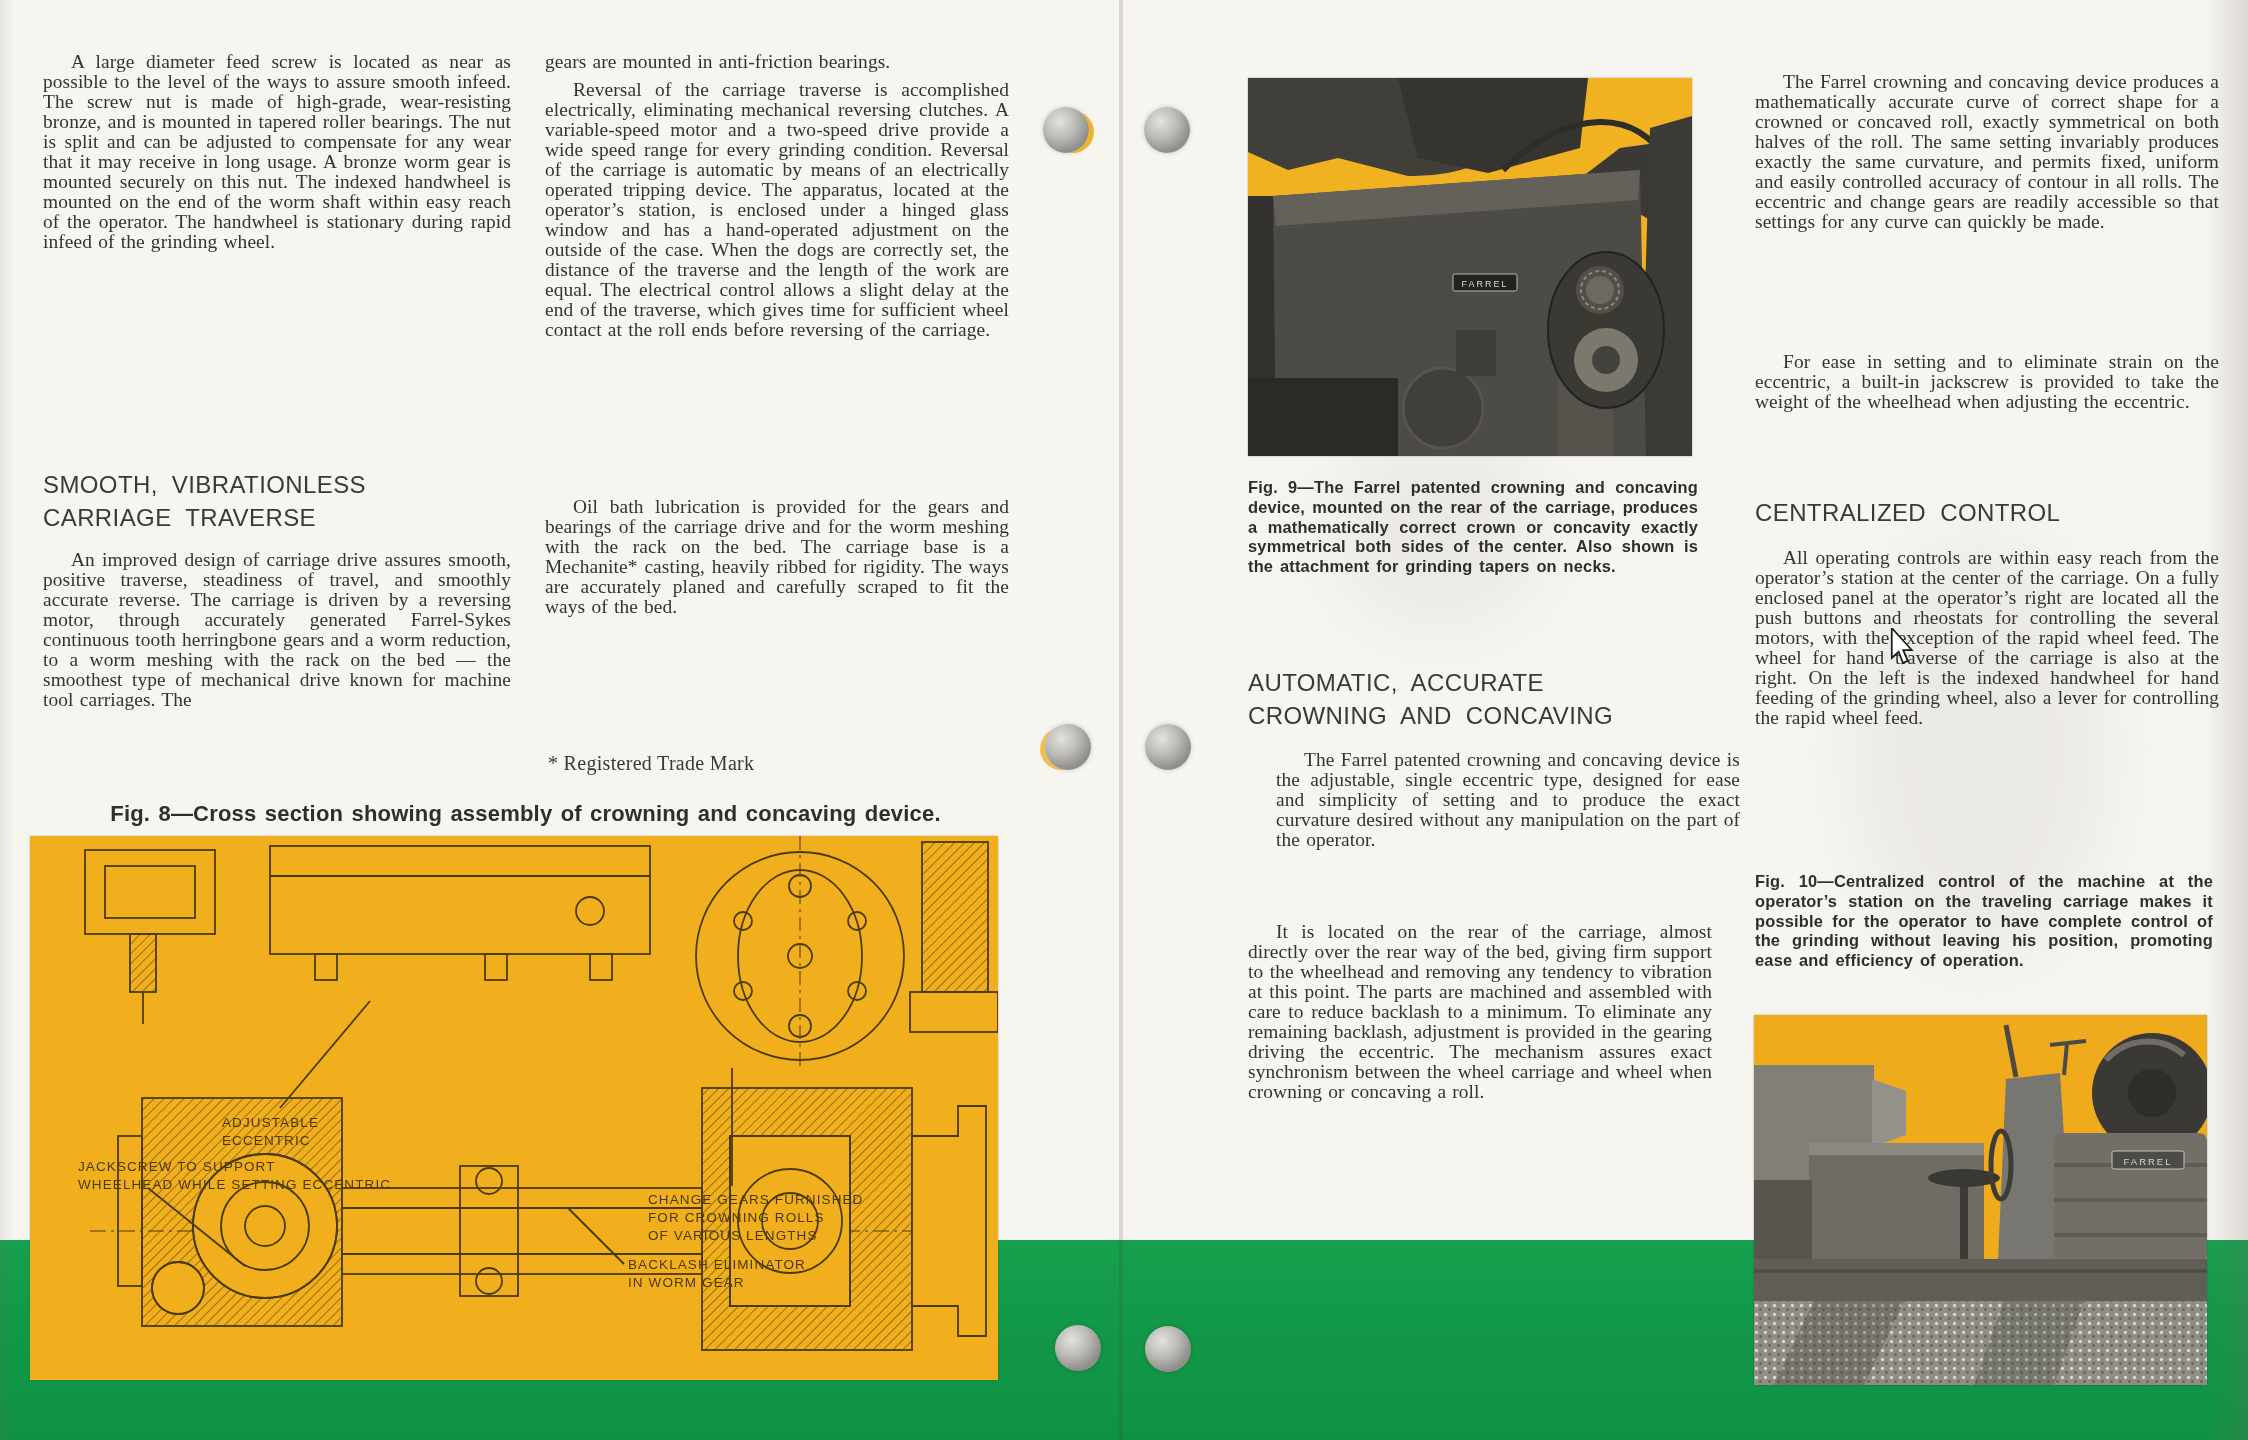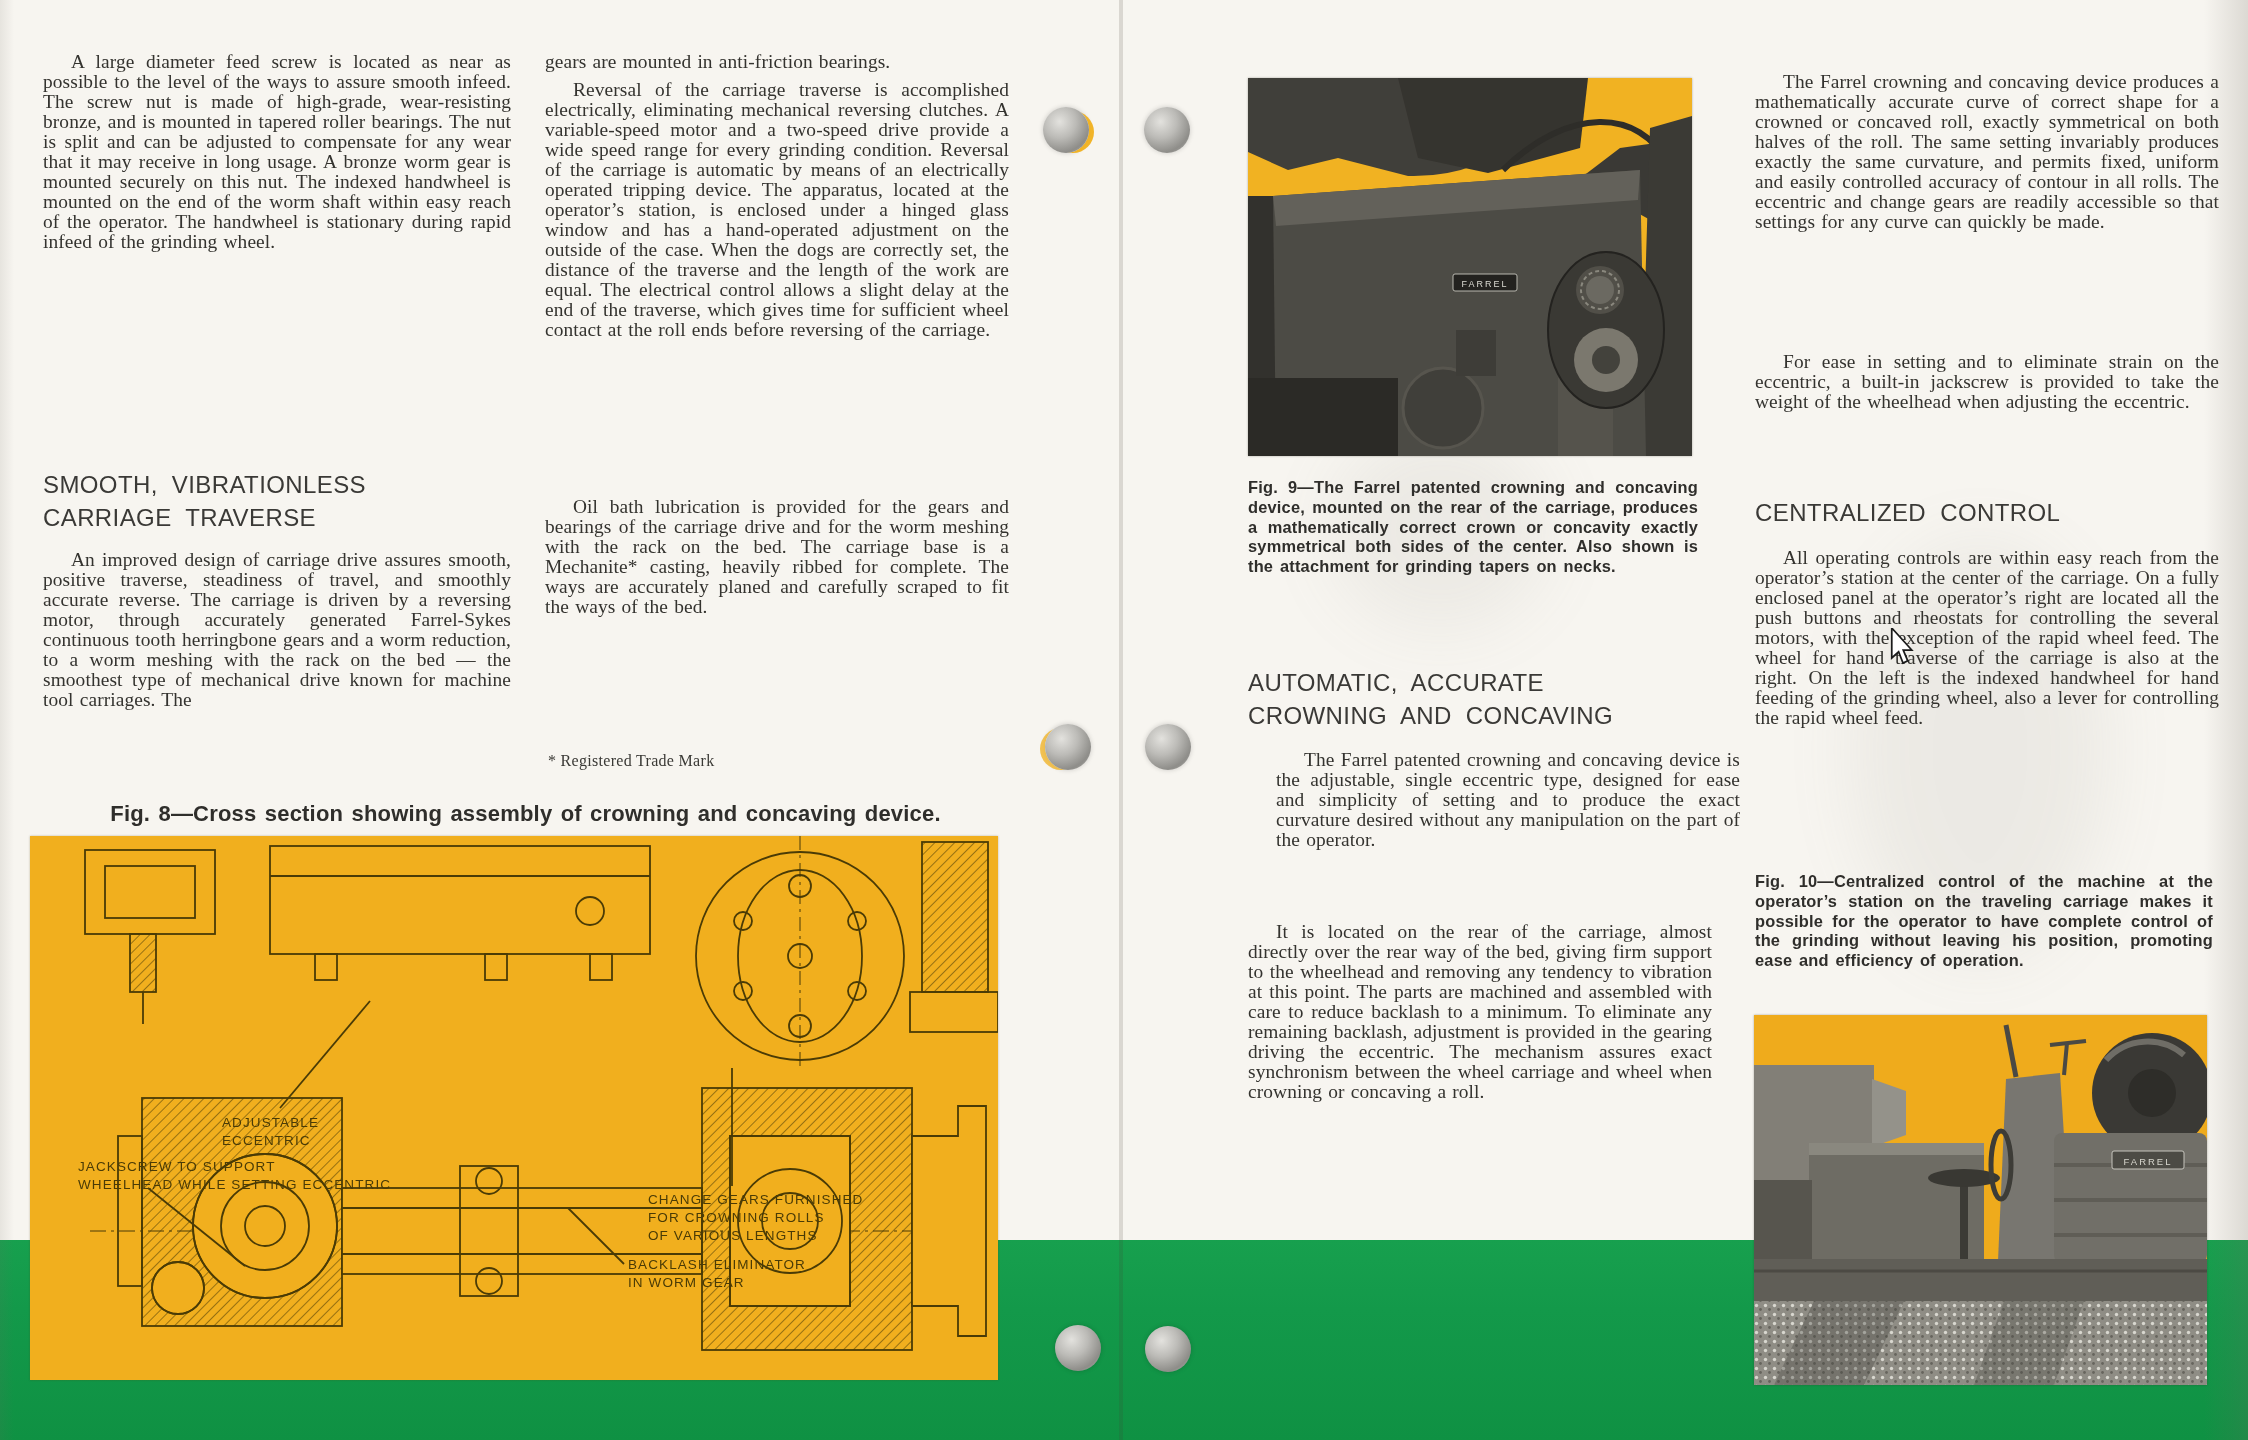--- a/index.html
+++ b/index.html
@@ -104,7 +104,7 @@
 
 <div class="txt indent" style="left:545px;top:80px;width:464px;">Reversal of the carriage traverse is accomplished electrically, eliminating mechanical reversing clutches. A variable-speed motor and a two-speed drive provide a wide speed range for every grinding condition. Reversal of the carriage is automatic by means of an electrically operated tripping device. The apparatus, located at the operator’s station, is enclosed under a hinged glass window and has a hand-operated adjustment on the outside of the case. When the dogs are correctly set, the distance of the traverse and the length of the work are equal. The electrical control allows a slight delay at the end of the traverse, which gives time for sufficient wheel contact at the roll ends before reversing of the carriage.</div>
 
-<div class="txt indent" style="left:545px;top:497px;width:464px;">Oil bath lubrication is provided for the gears and bearings of the carriage drive and for the worm meshing with the rack on the bed. The carriage base is a Mechanite* casting, heavily ribbed for complete. The ways are accurately planed and carefully scraped to fit the ways of the bed.</div>
+<div class="txt indent" style="left:545px;top:497px;width:464px;">Oil bath lubrication is provided for the gears and bearings of the carriage drive and for the worm meshing with the rack on the bed. The carriage base is a Mechanite* casting, heavily ribbed for rigidity. The ways are accurately planed and carefully scraped to fit the ways of the bed.</div>
 
 <div class="footnote" style="left:548px;top:752px;">* Registered Trade Mark</div>
 

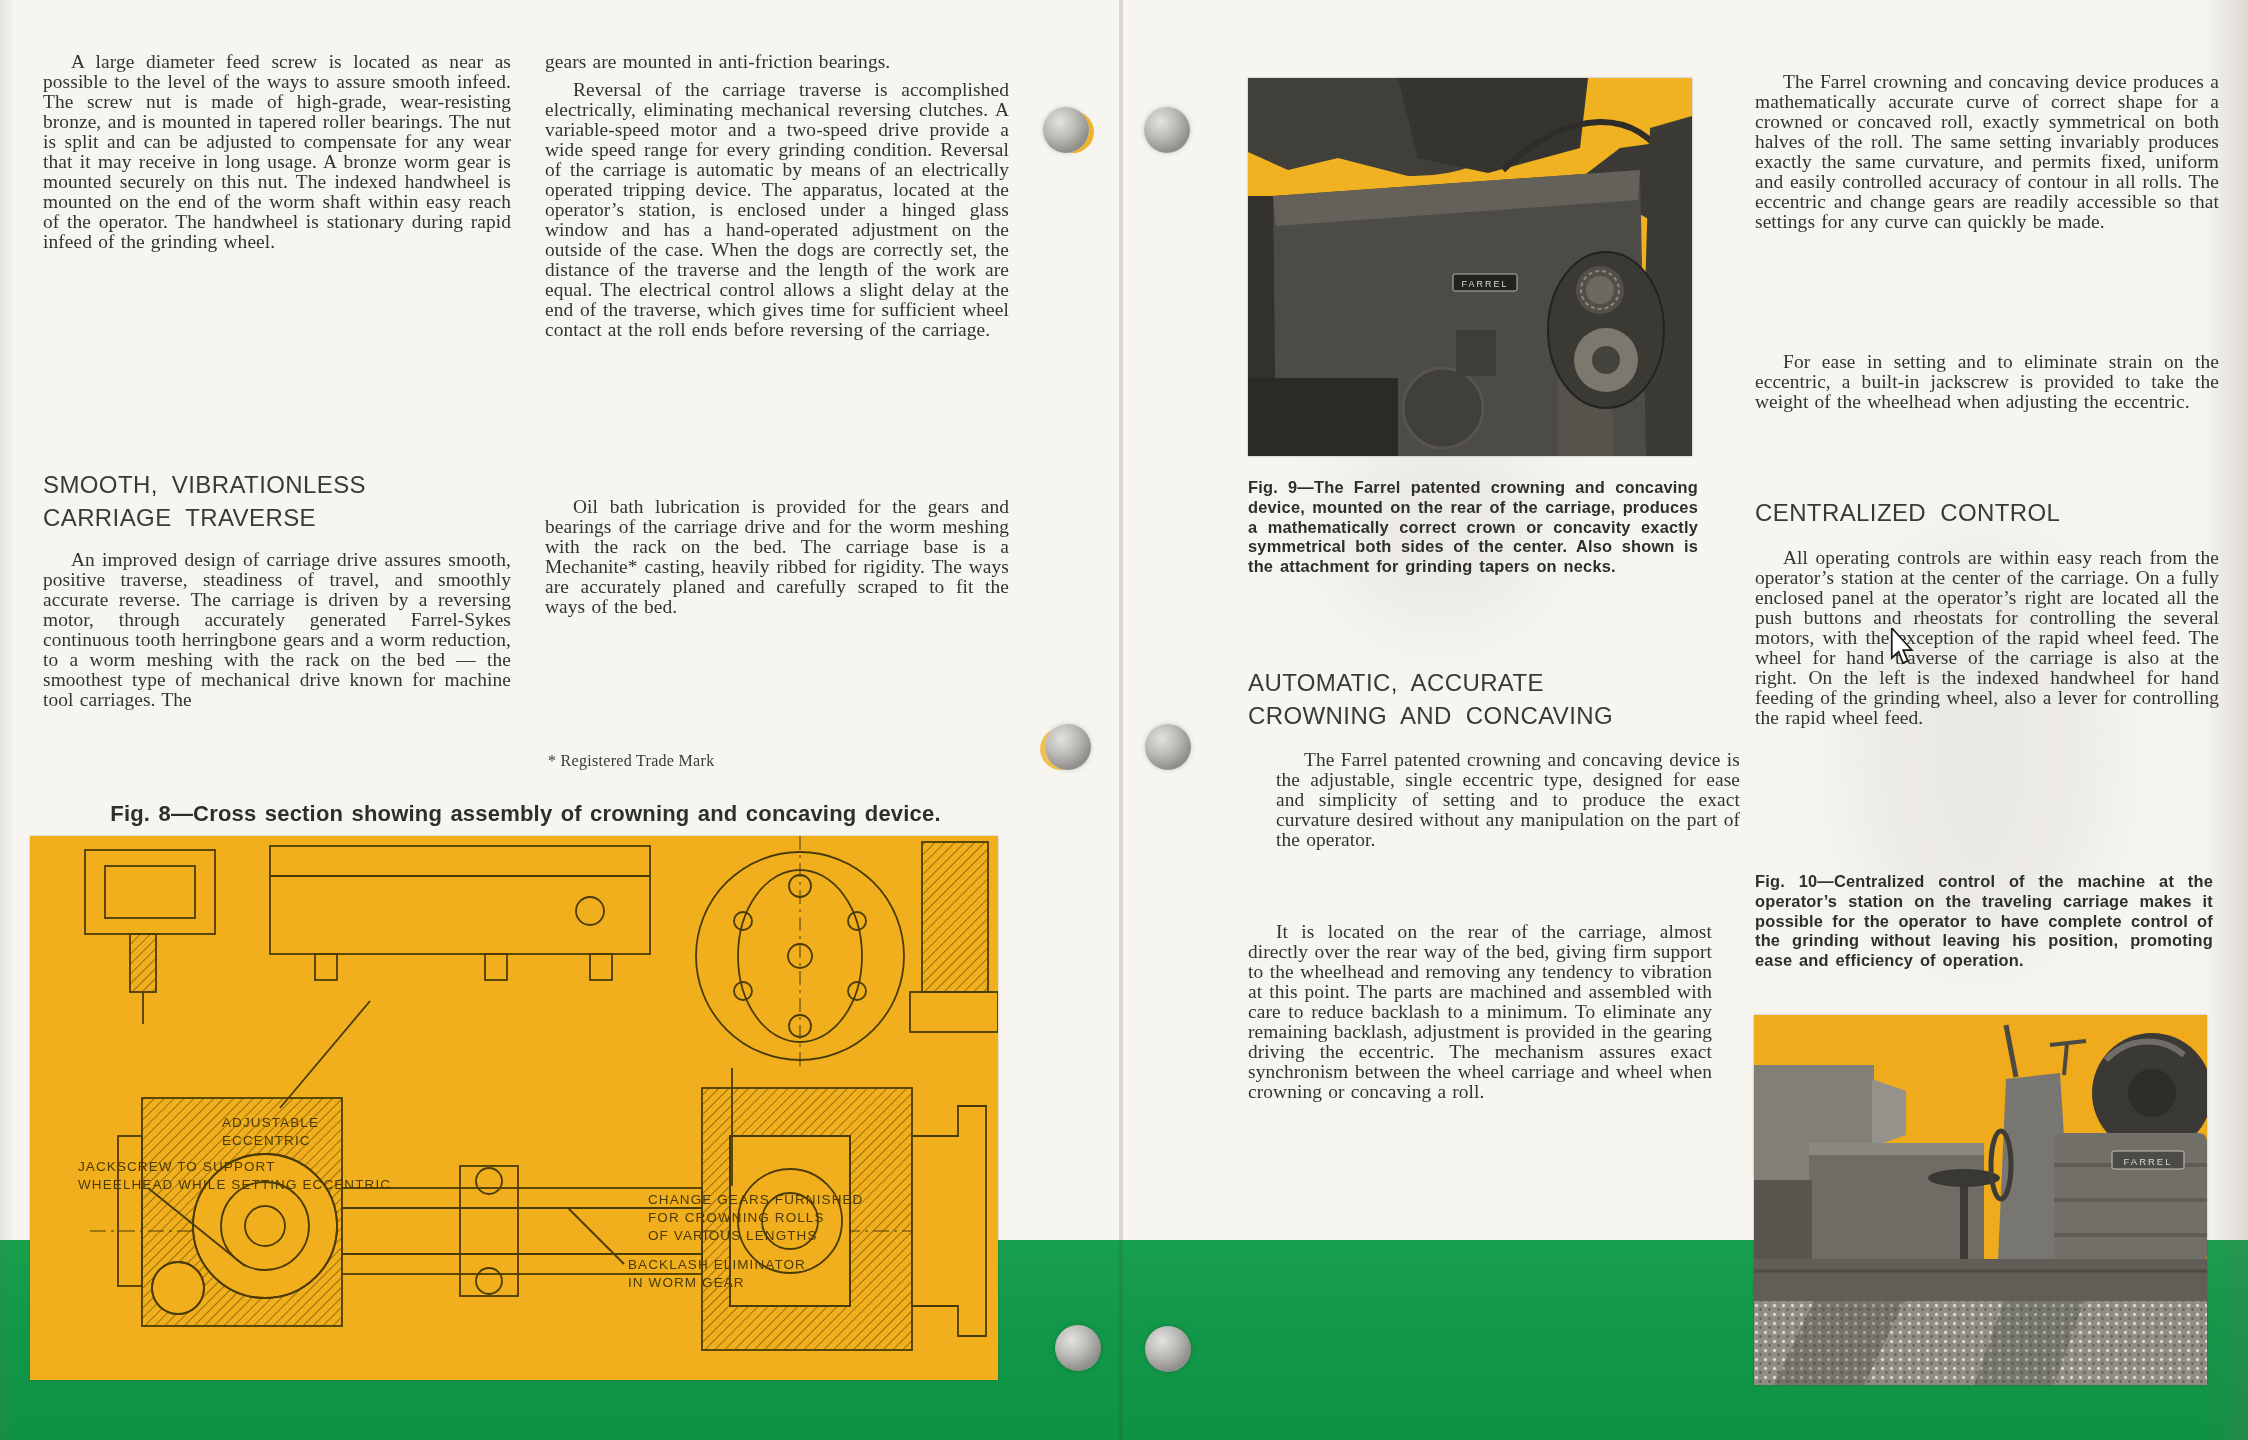--- a/index.html
+++ b/index.html
@@ -41,7 +41,7 @@
   .footnote{
     position:absolute;
     font-family:"Liberation Serif", serif;
-    font-size:16px;color:#3a3935;letter-spacing:.3px;
+    font-size:20px;color:#3a3935;letter-spacing:.3px;
   }
   
   .fig8{

